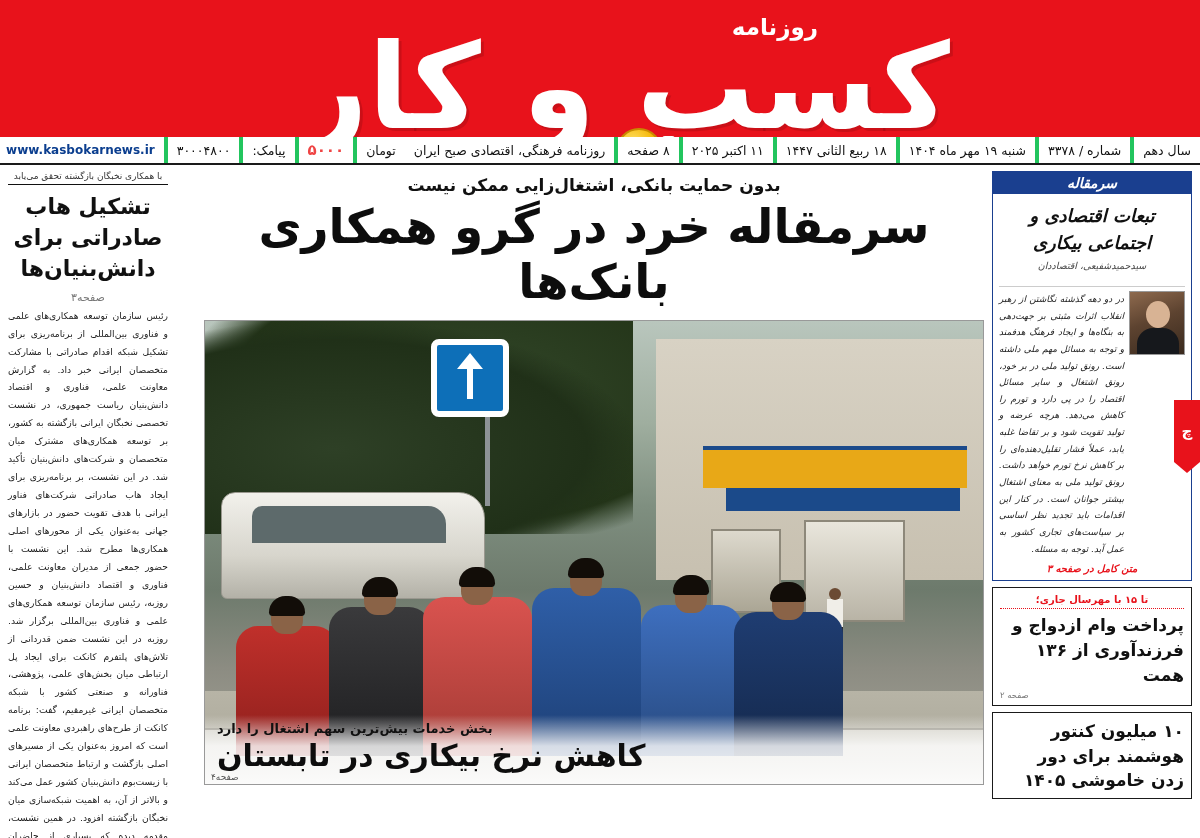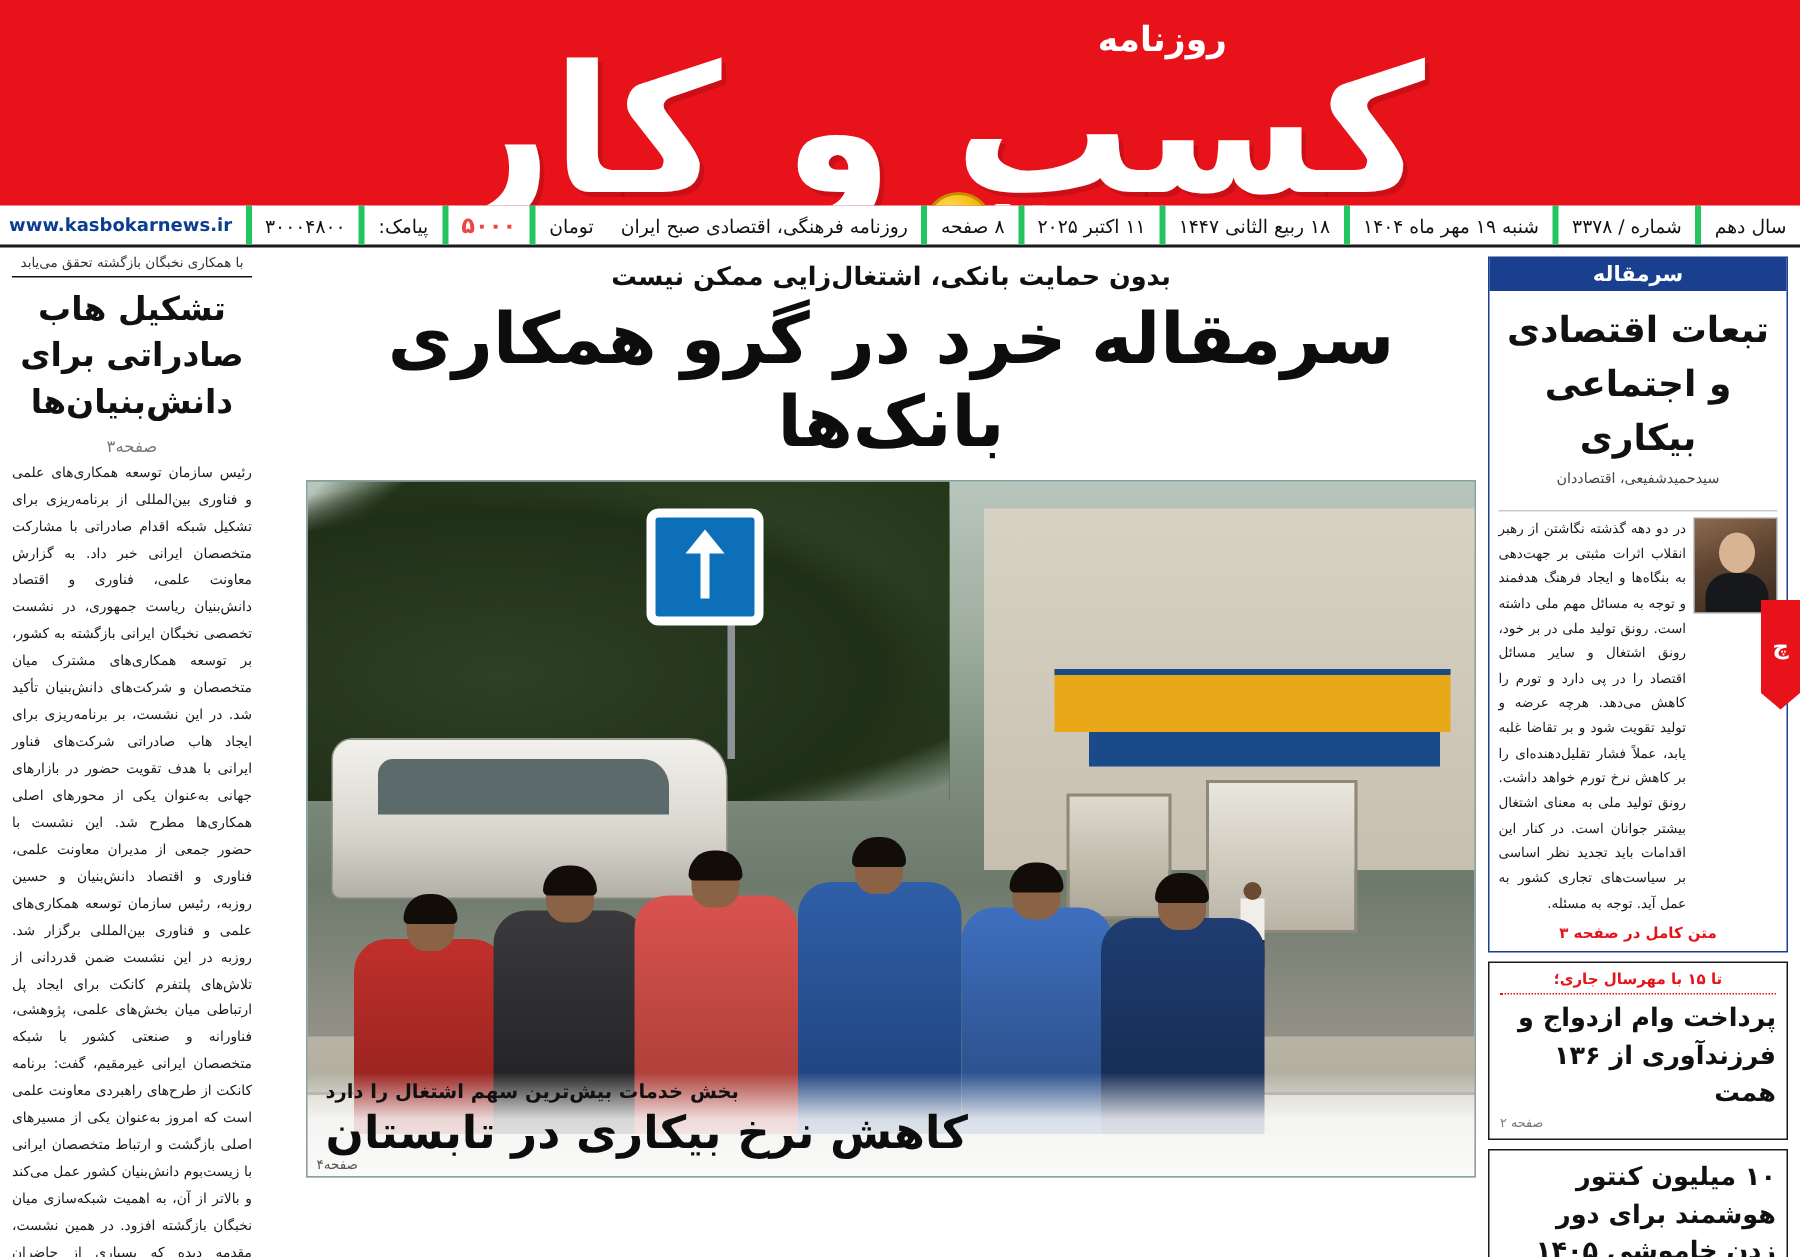--- a/index.html
+++ b/index.html
@@ -137,6 +137,7 @@
   .editorial {
     border: 1px solid #1a3f8f;
     padding: 0;
+    font-style: italic;
   }
   .editorial .tag {
     background: #1a3f8f;

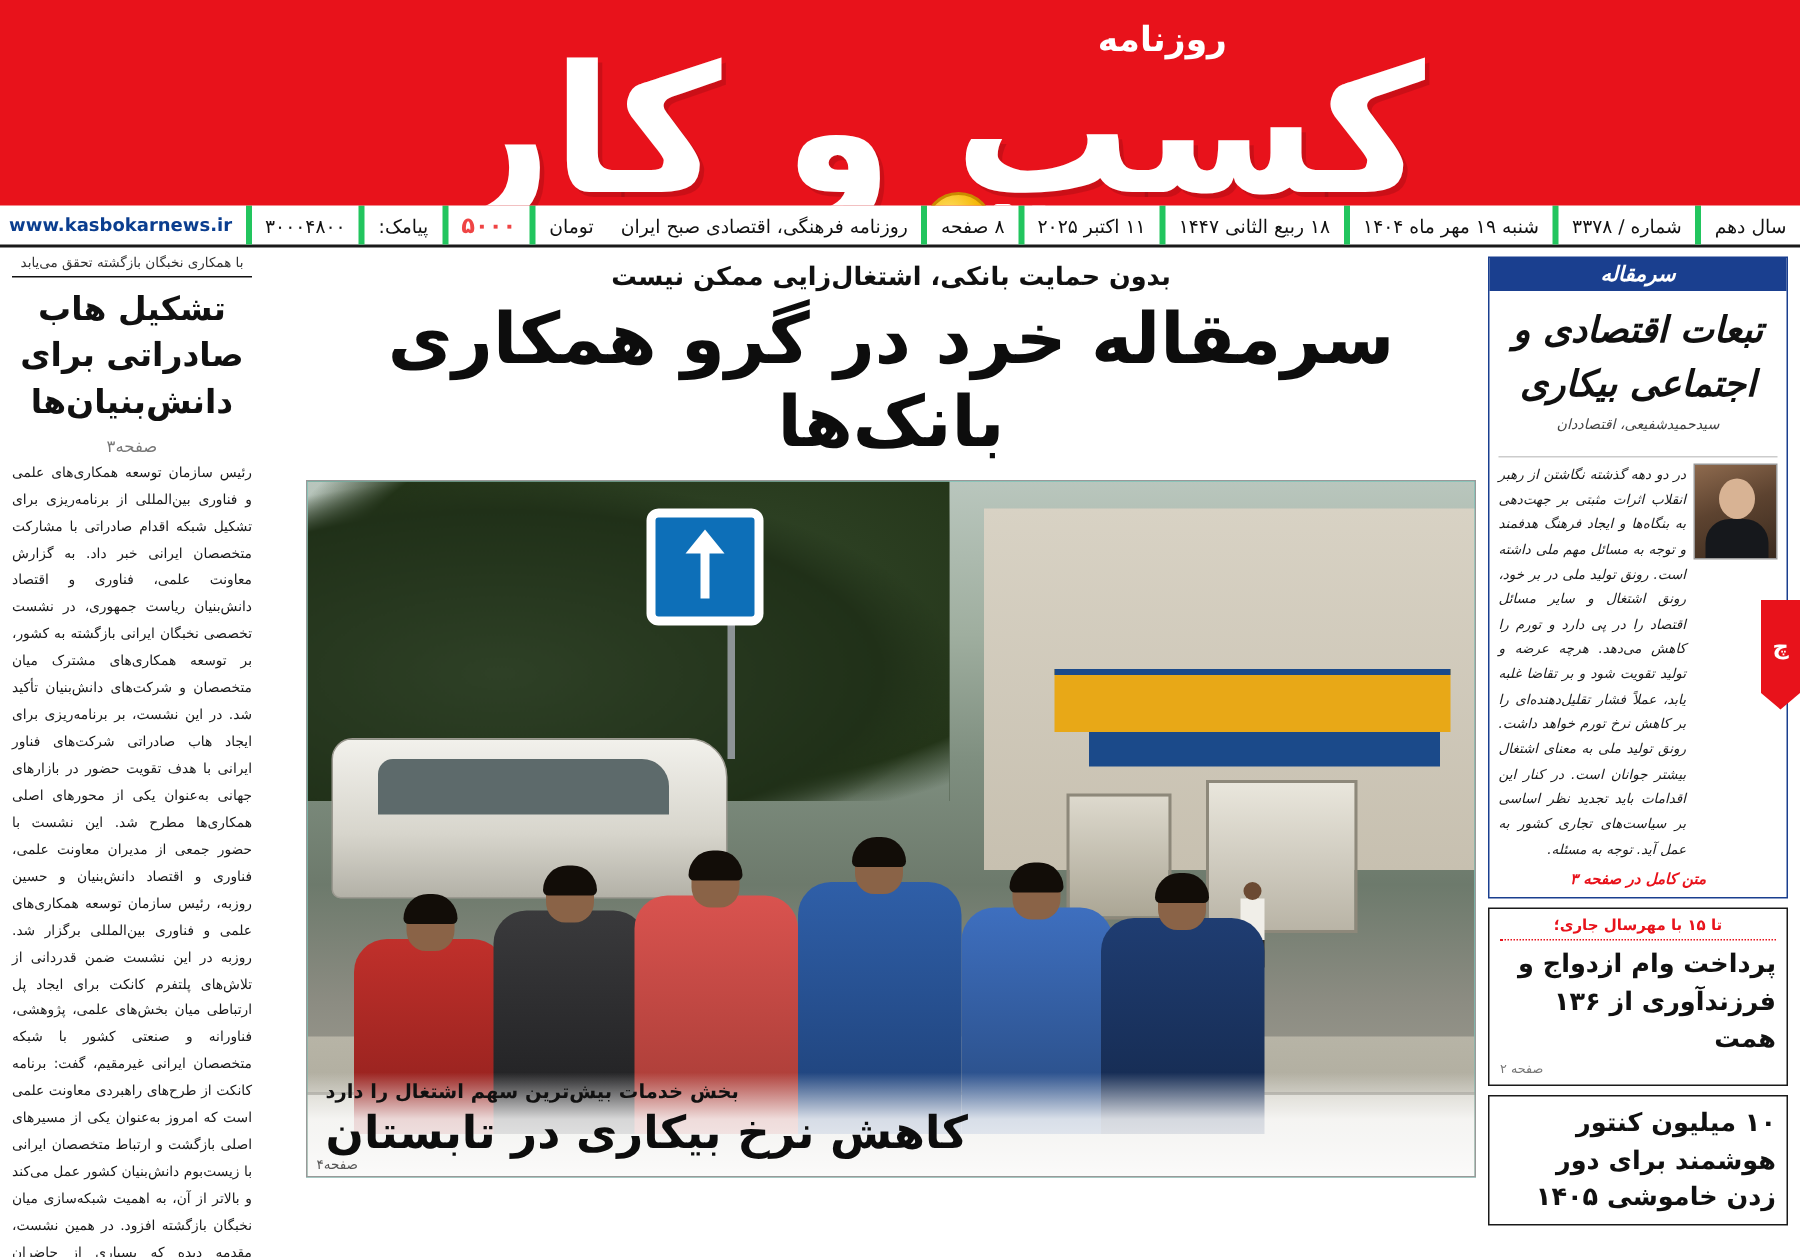--- a/index.html
+++ b/index.html
@@ -149,7 +149,7 @@
     letter-spacing: 1px;
   }
   .editorial .ed-title {
-    font-size: 24px;
+    font-size: 18px;
     font-weight: bold;
     line-height: 1.5;
     text-align: center;

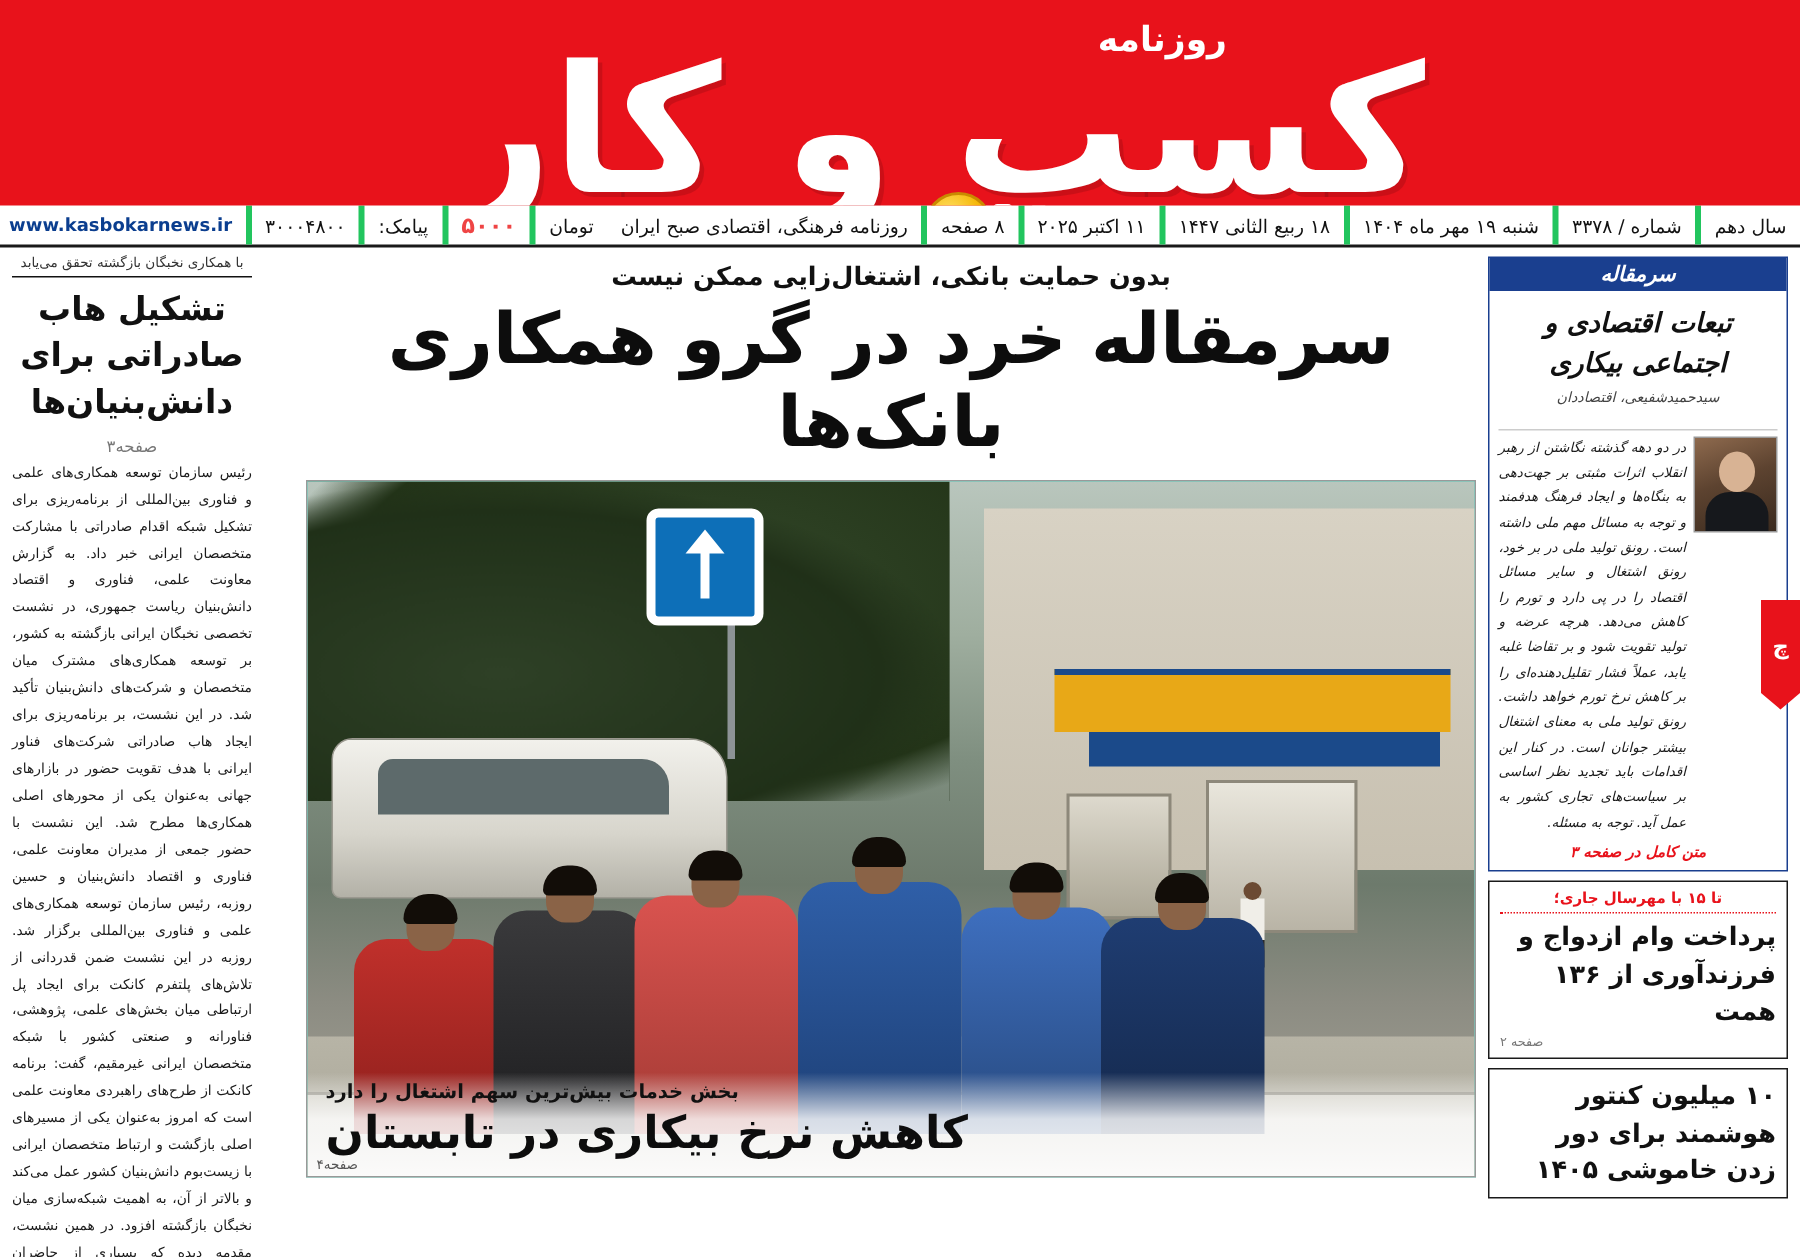--- a/index.html
+++ b/index.html
@@ -256,7 +256,7 @@
     flex: 1;
     border: 1px solid #999;
     overflow: hidden;
-    background: #5eead4;
+    background: #84cc16;
   }
   .ph-sky { position:absolute; inset:0;
     background: linear-gradient(180deg,#b9c6bd 0%, #9fae9f 22%, #7f8f80 40%, #6d7a6c 58%, #8c8c82 75%, #a9a79b 100%); }

